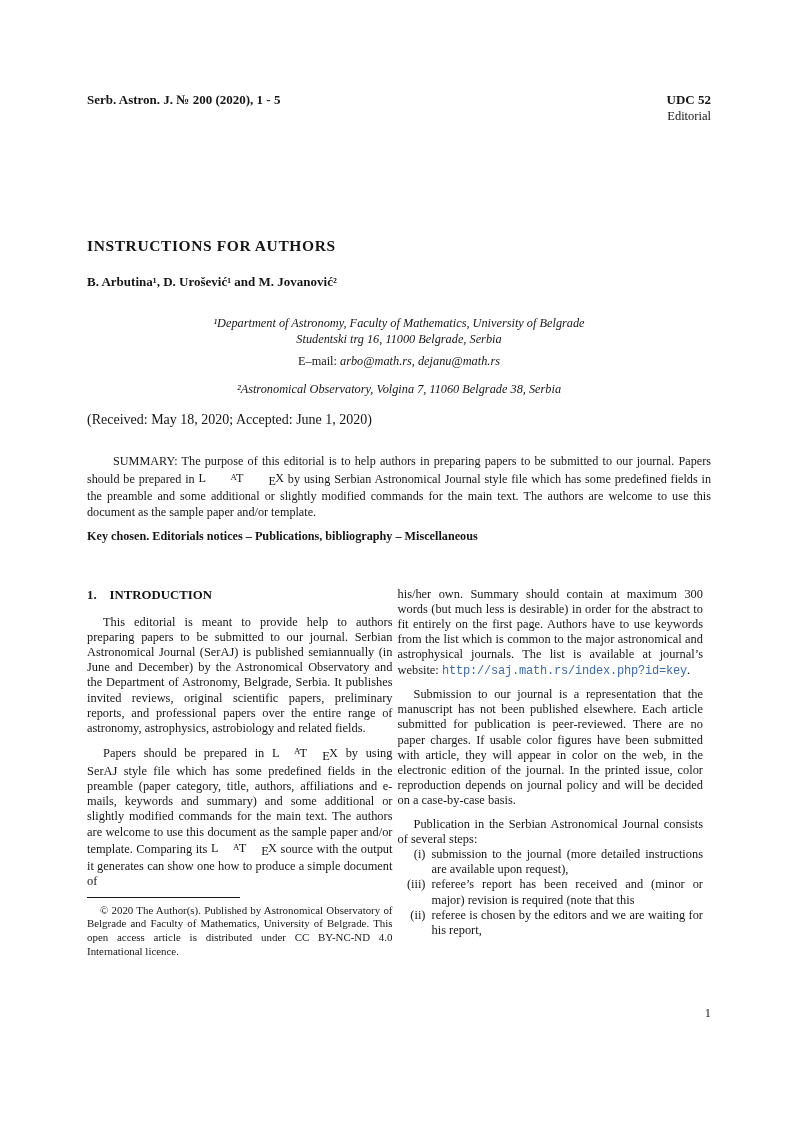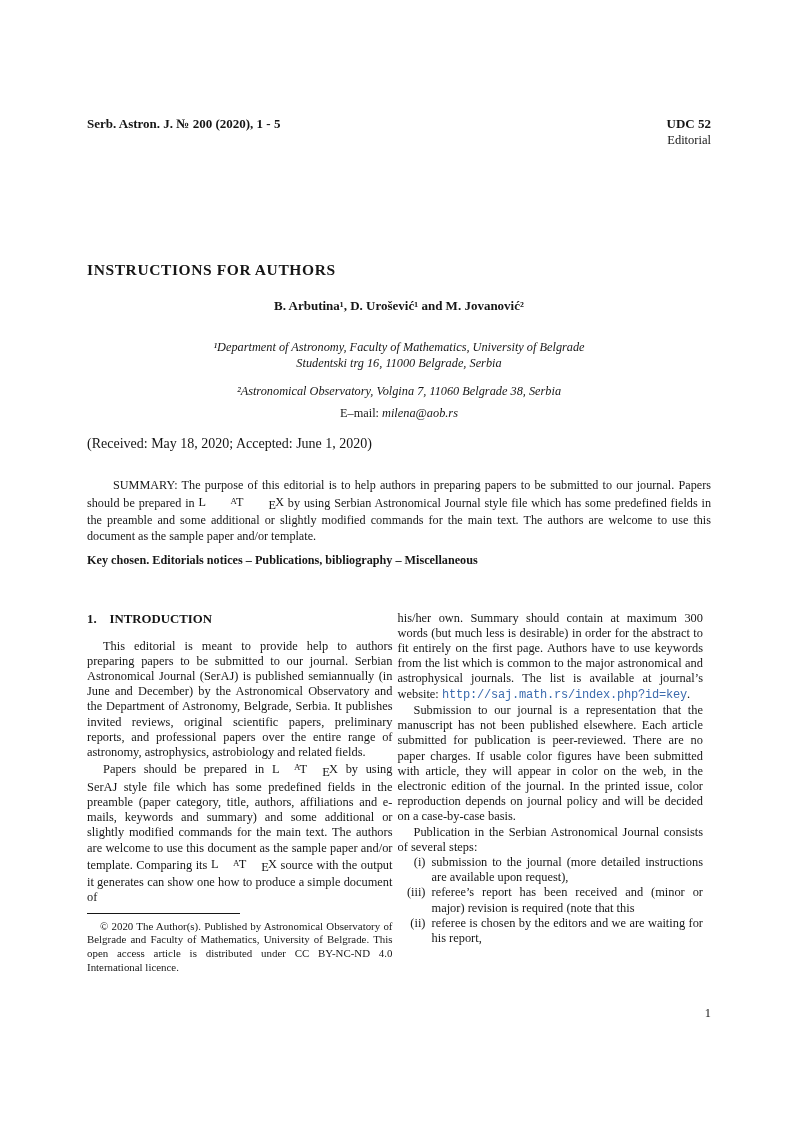--- a/index.html
+++ b/index.html
@@ -12,7 +12,7 @@
     background: #ffffff;
     color: #161616;
     font-family: "Liberation Serif", "DejaVu Serif", serif;
-    padding: 116px 83px 0 87px;
+    padding: 92px 83px 0 87px;
     overflow: hidden;
   }
 

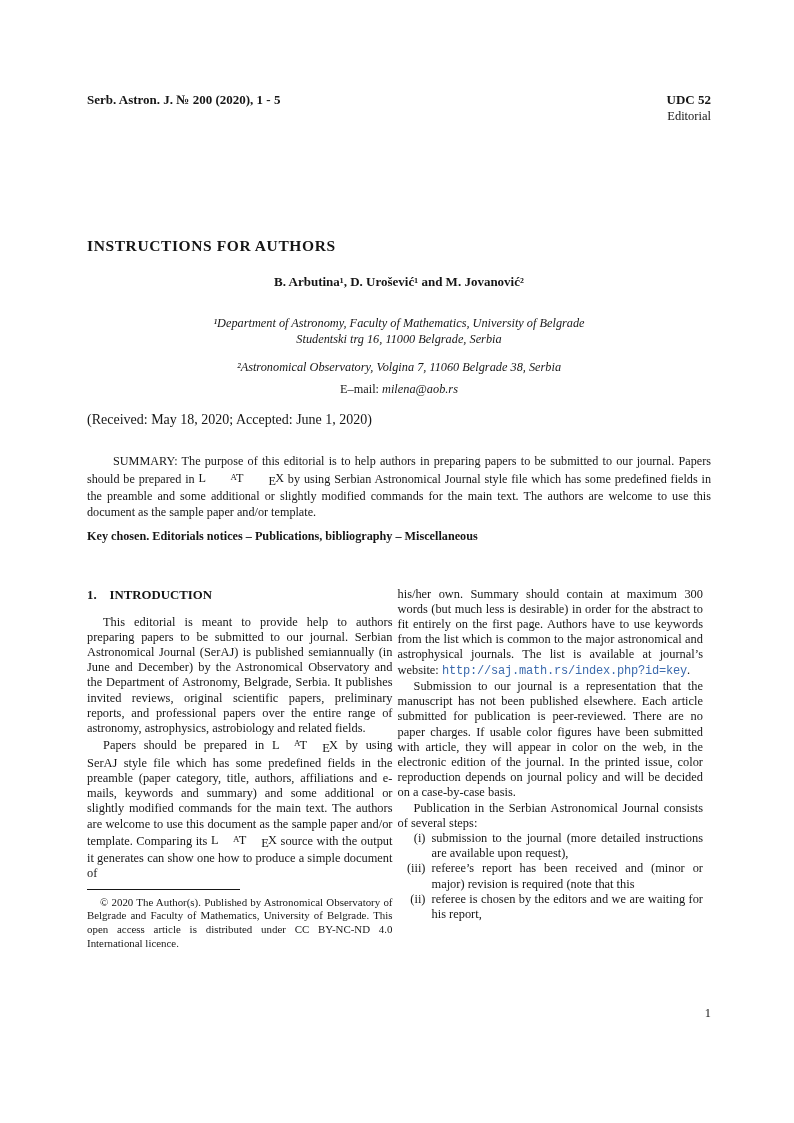--- a/index.html
+++ b/index.html
@@ -33,7 +33,7 @@
   }
   .authors {
     margin-top: 17px;
-    text-align: center;
+    text-align: left;
     font-size: 13px;
     font-weight: bold;
     line-height: 18px;

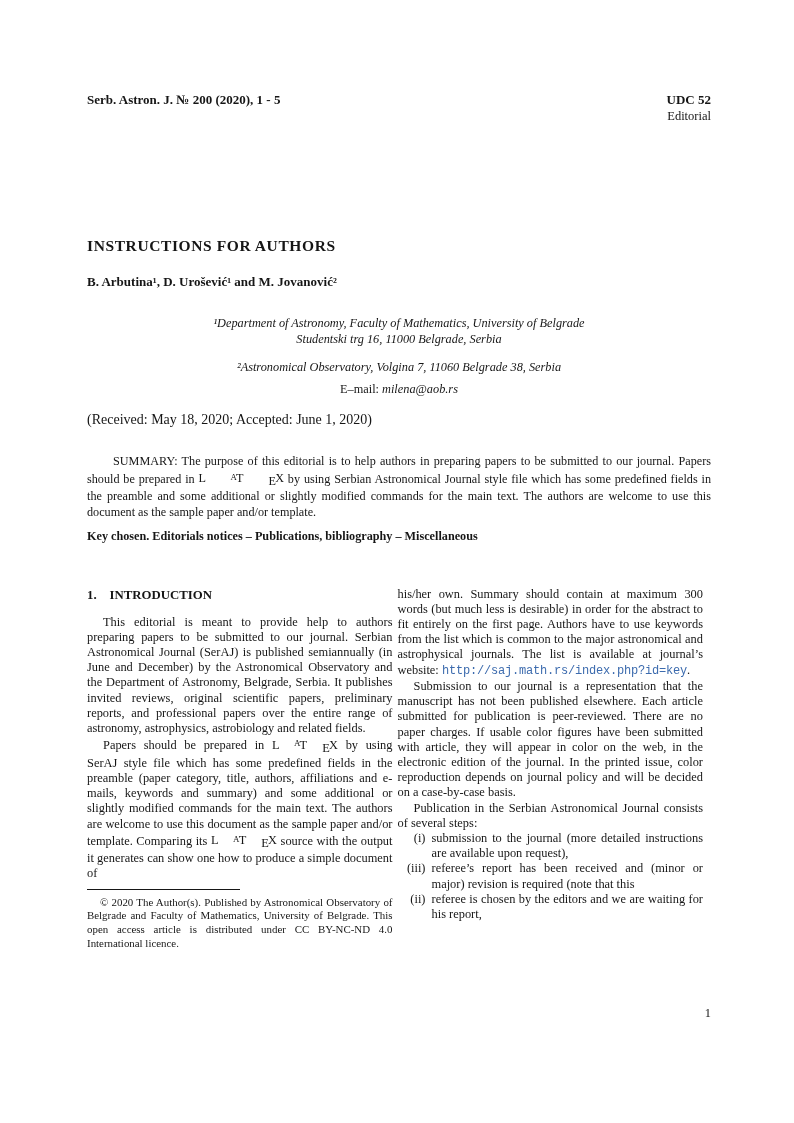--- a/index.html
+++ b/index.html
@@ -170,6 +170,10 @@
     <div>¹Department of Astronomy, Faculty of Mathematics, University of Belgrade</div>
     <div>Studentski trg 16, 11000 Belgrade, Serbia</div>
   </div>
+  <div class="email-line">
+    <span class="email-label">E–mail:</span>
+    <span class="email-addr">arbo@math.rs, dejanu@math.rs</span>
+  </div>
 
   <div class="affil second">
     <div>²Astronomical Observatory, Volgina 7, 11060 Belgrade 38, Serbia</div>

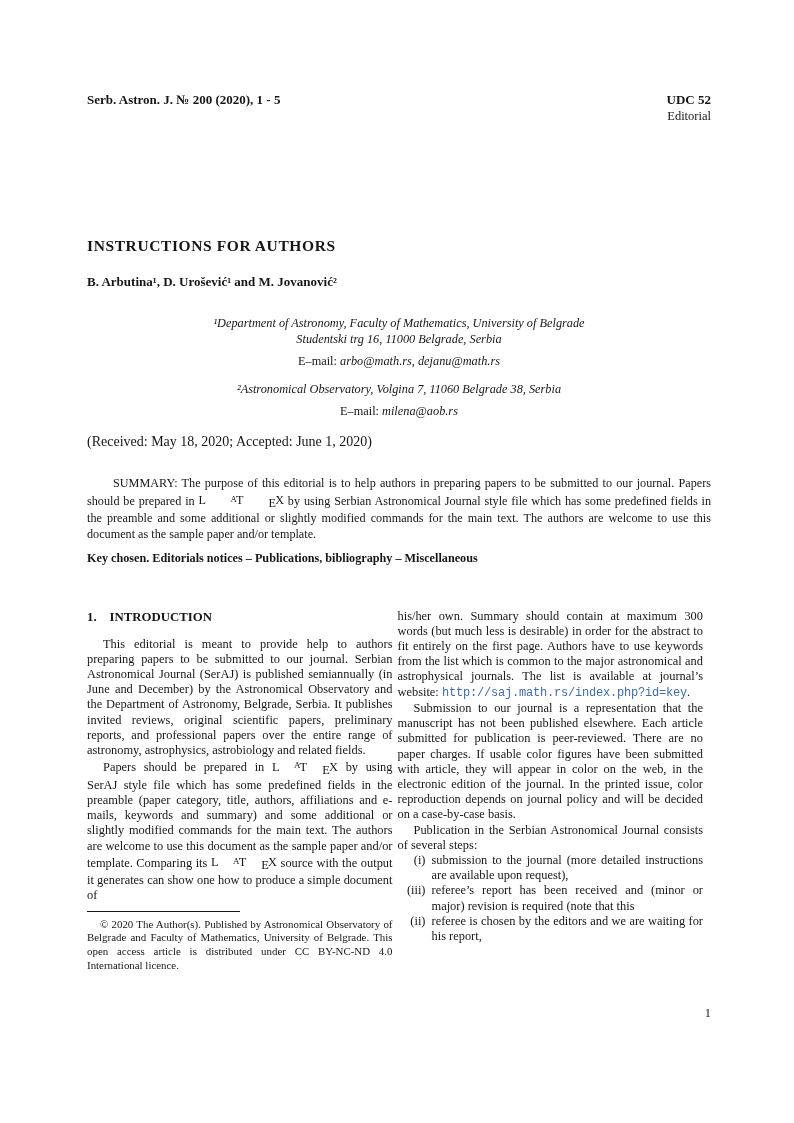--- a/index.html
+++ b/index.html
@@ -178,10 +178,6 @@
   <div class="affil second">
     <div>²Astronomical Observatory, Volgina 7, 11060 Belgrade 38, Serbia</div>
   </div>
-  <div class="email-line">
-    <span class="email-label">E–mail:</span>
-    <span class="email-addr">milena@aob.rs</span>
-  </div>
 
   <div class="received">(Received: May 18, 2020; Accepted: June 1, 2020)</div>
 

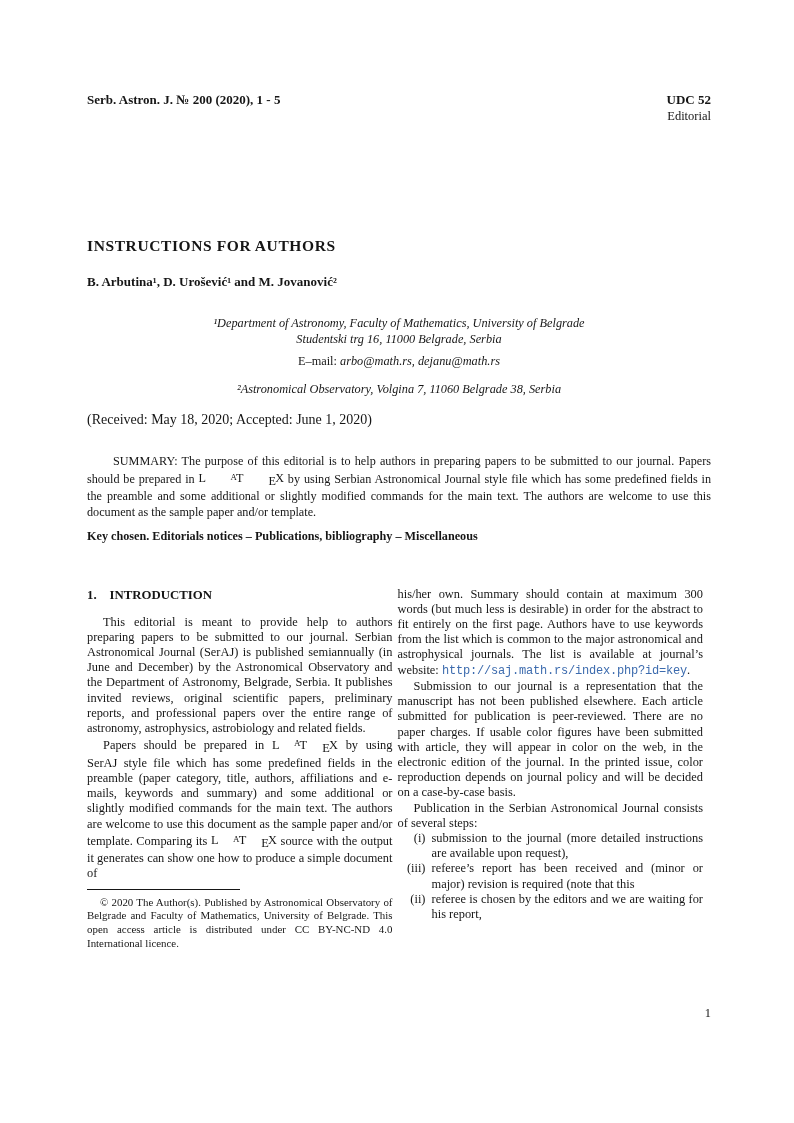--- a/index.html
+++ b/index.html
@@ -94,7 +94,7 @@
     text-align: justify;
     hyphens: auto;
   }
-  .indent { text-indent: 16px; }
+  .indent { text-indent: 16px; margin-top: 8px; }
 
   
   .steps { margin-top: 0; }

